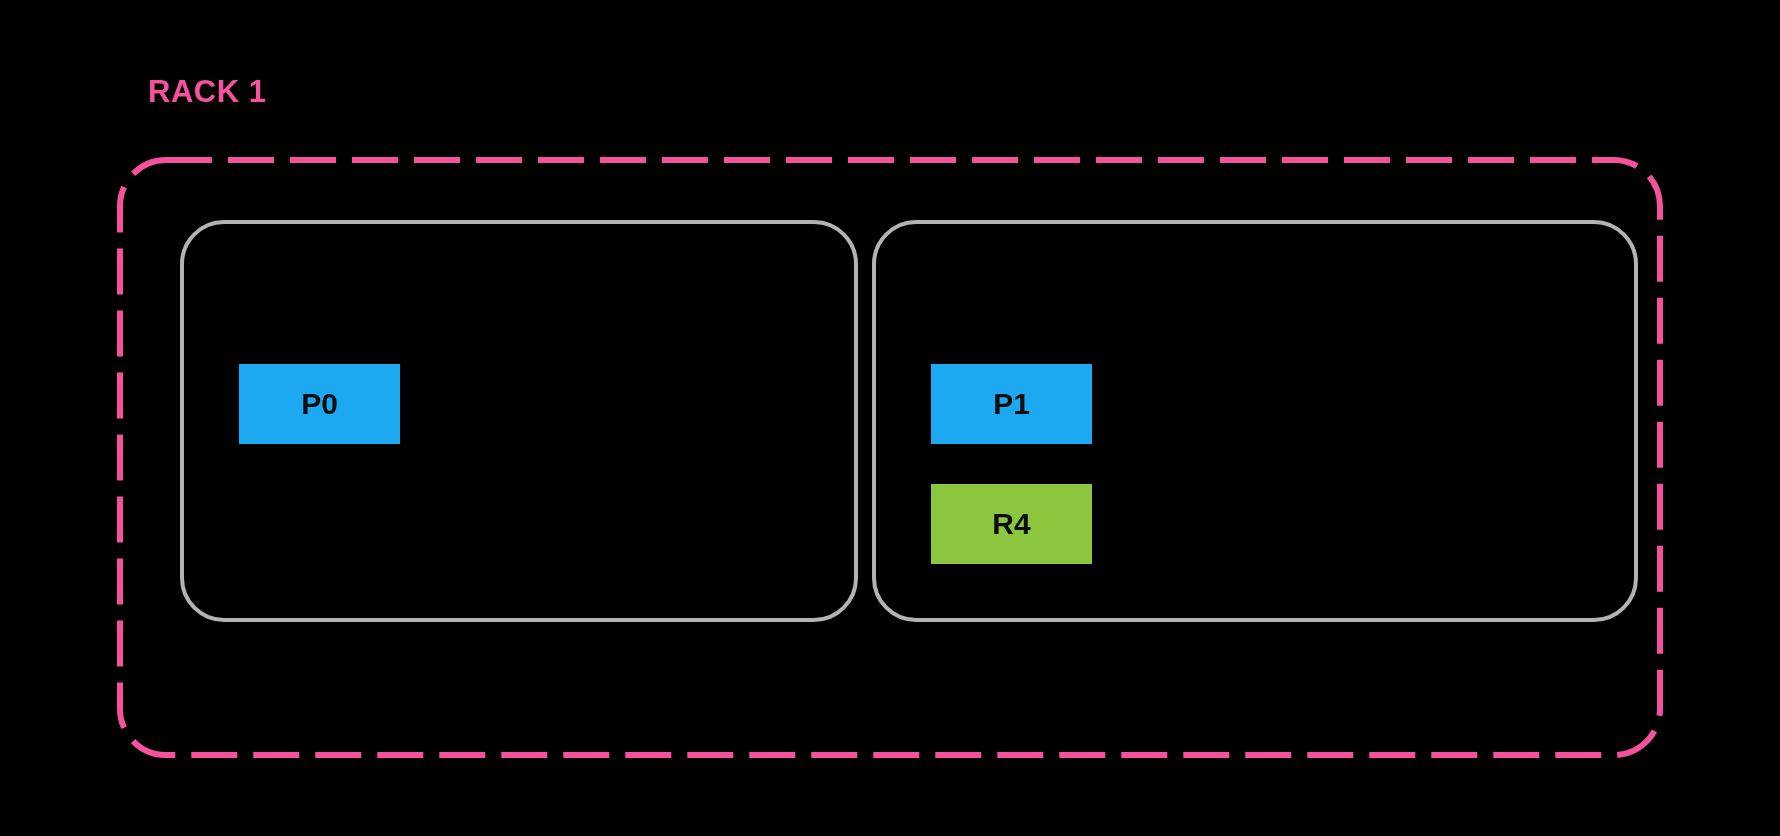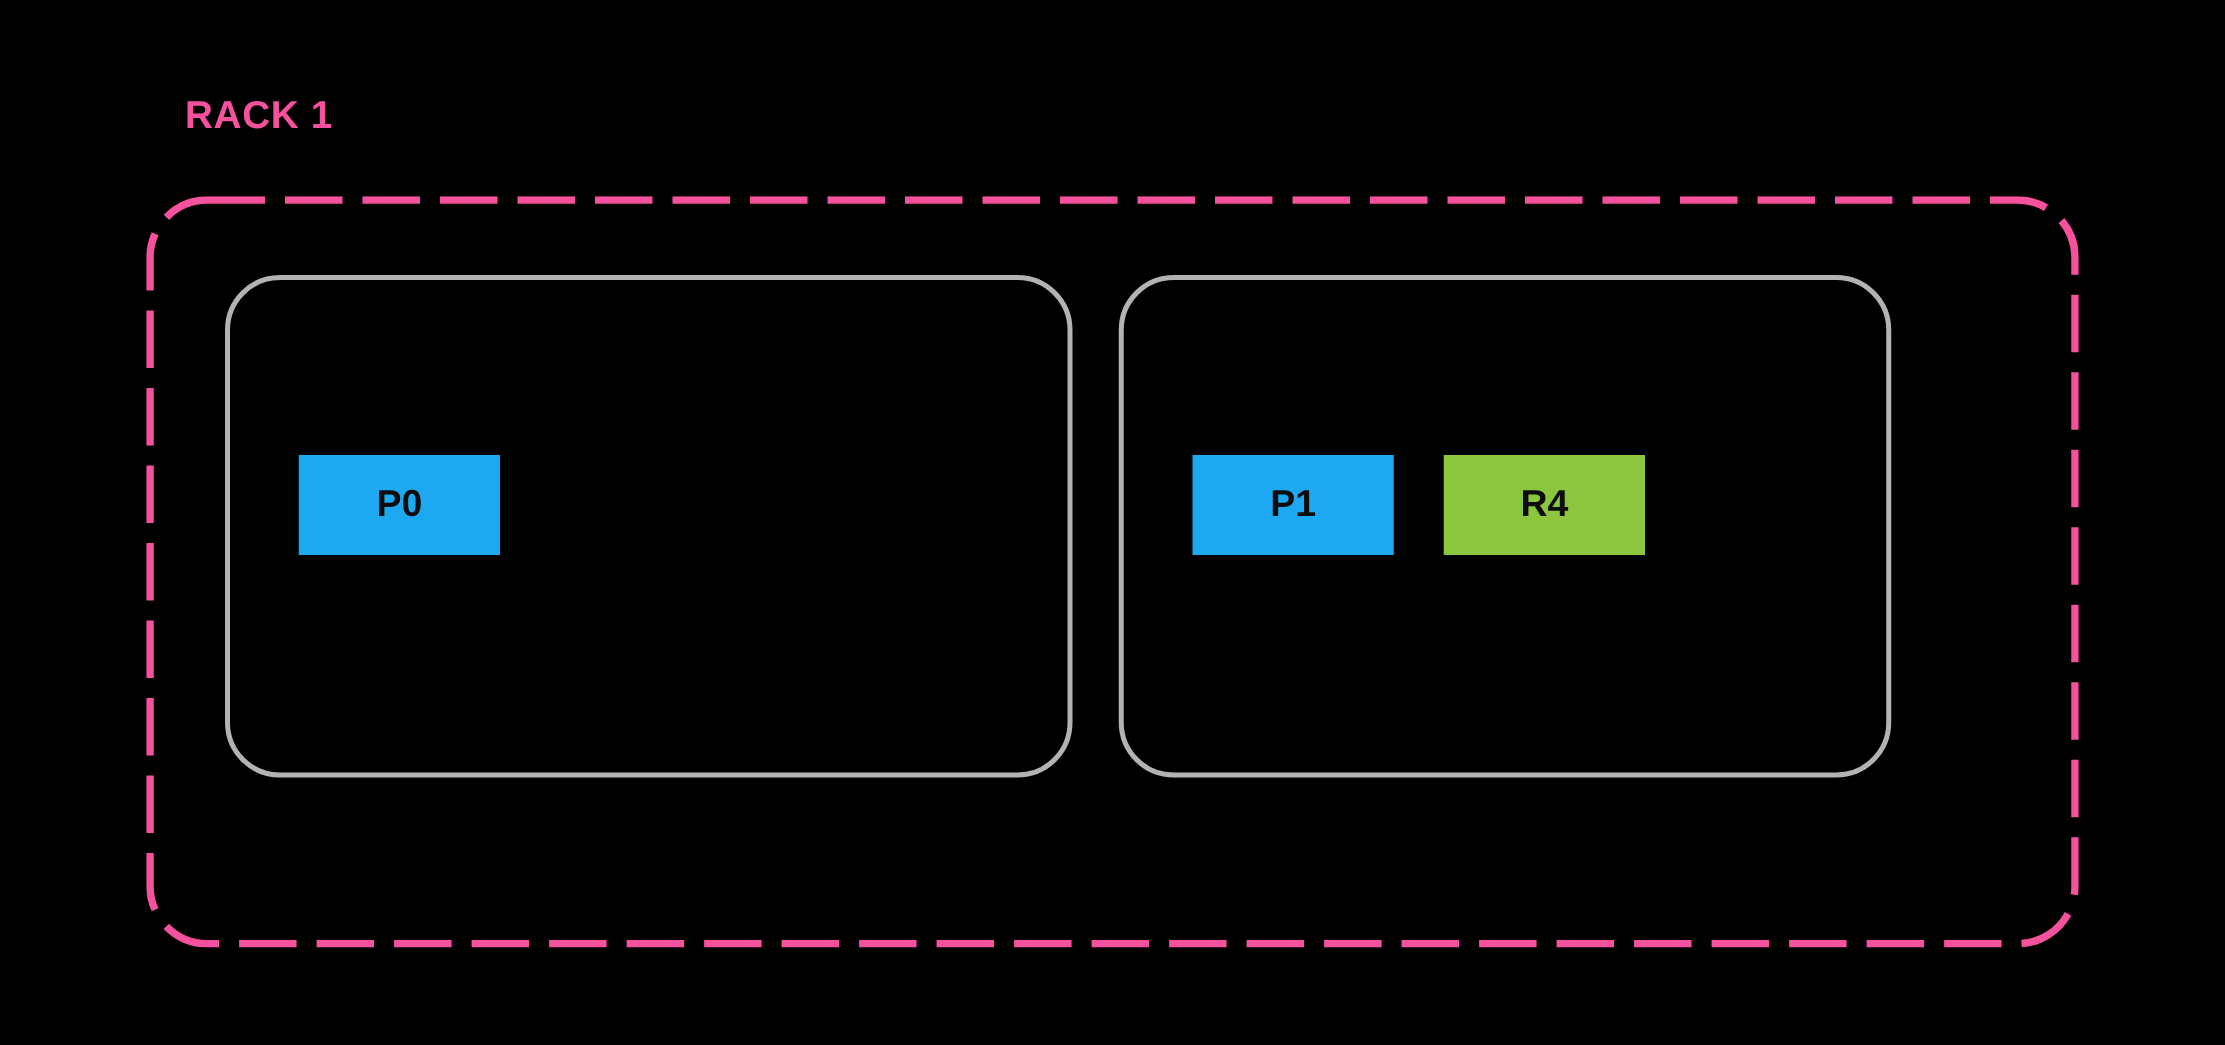--- a/index.html
+++ b/index.html
@@ -53,7 +53,7 @@
     position:absolute;
     left:55px;top:140px;
     display:flex;
-    flex-direction:row;
+    flex-direction:column;
     gap:40px;
     justify-content:space-between;
   }

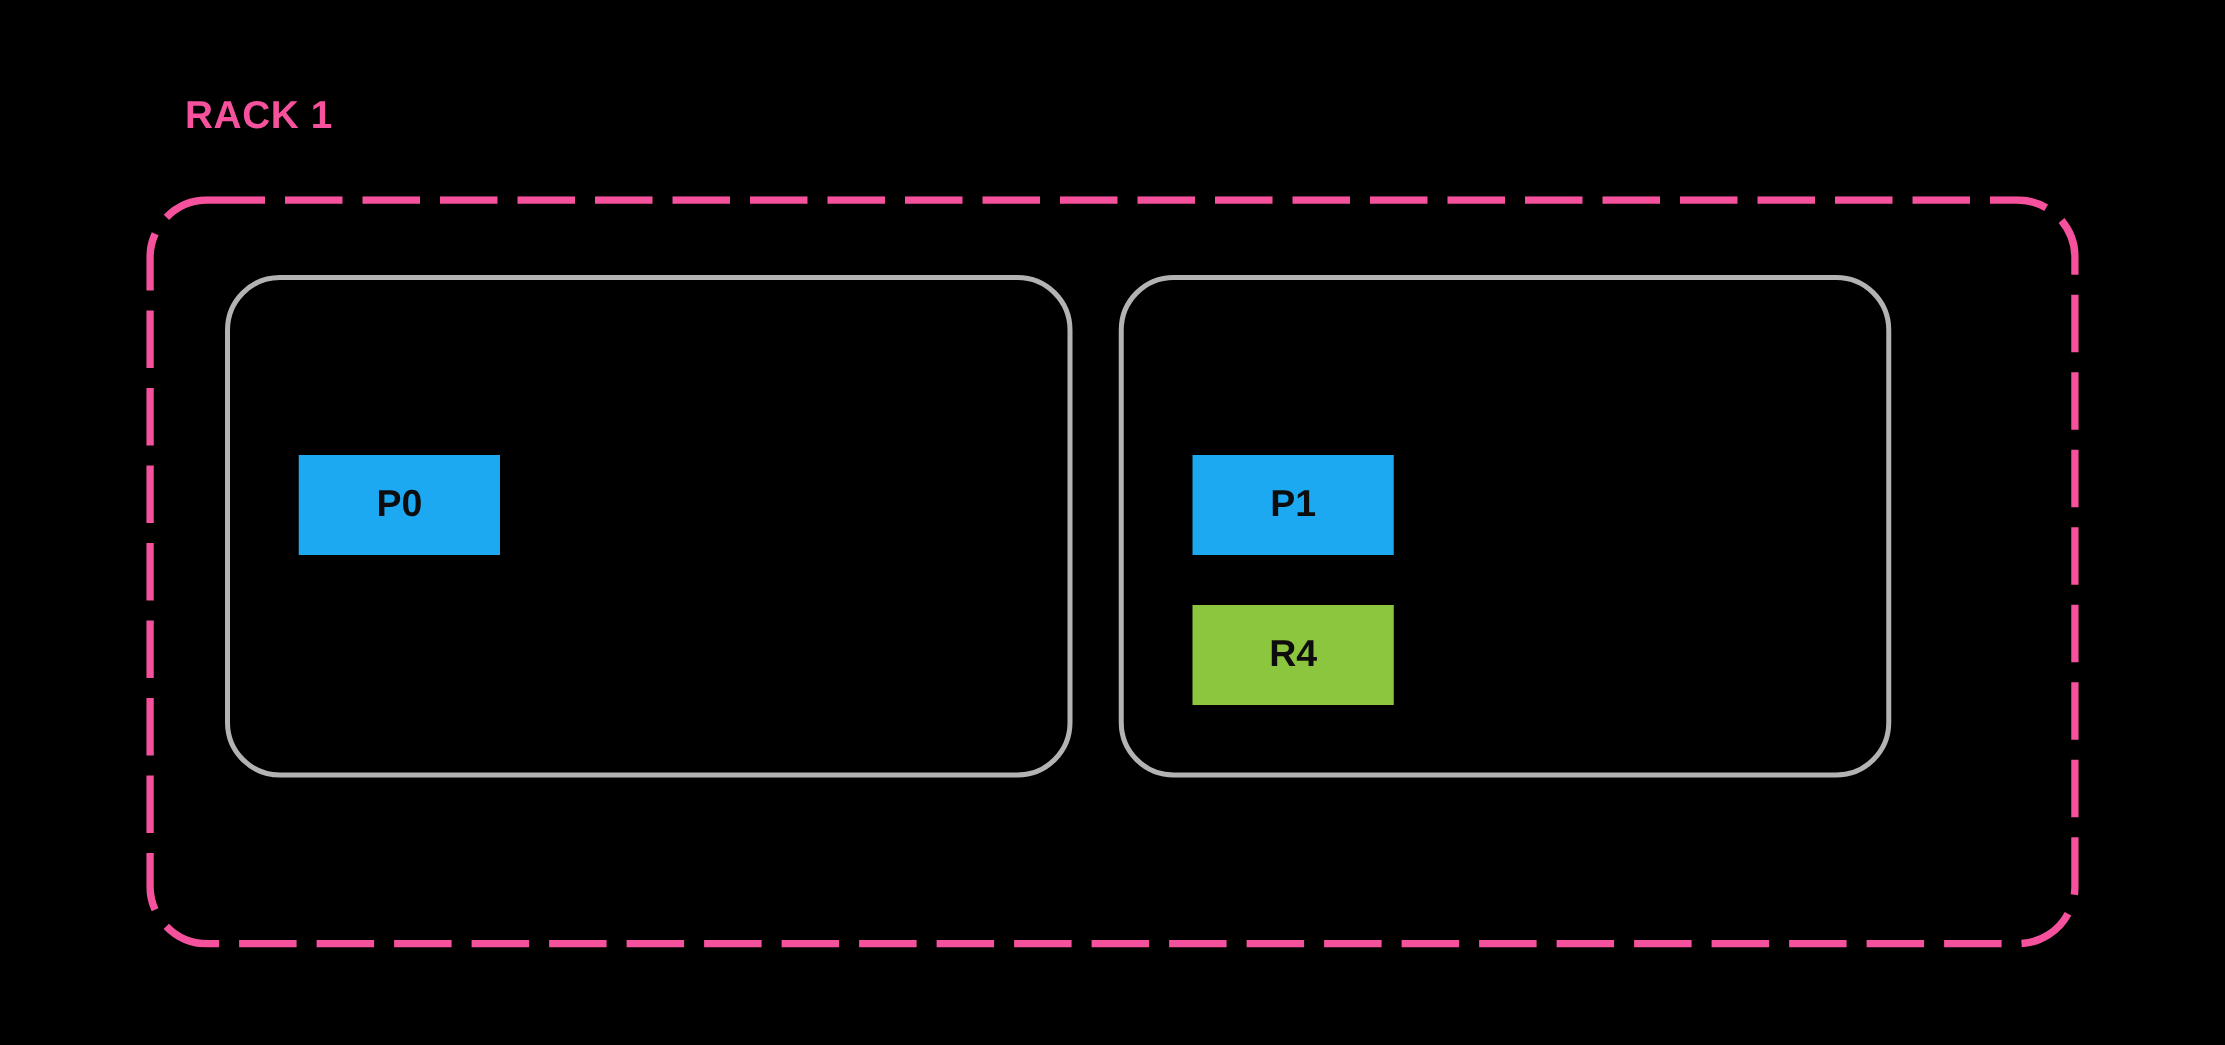--- a/index.html
+++ b/index.html
@@ -48,7 +48,7 @@
     background:transparent;
   }
   .host.host-0{left:180px;width:678px;}
-  .host.host-1{left:895px;width:618px;}
+  .host.host-1{left:872px;width:766px;}
   .rows{
     position:absolute;
     left:55px;top:140px;

